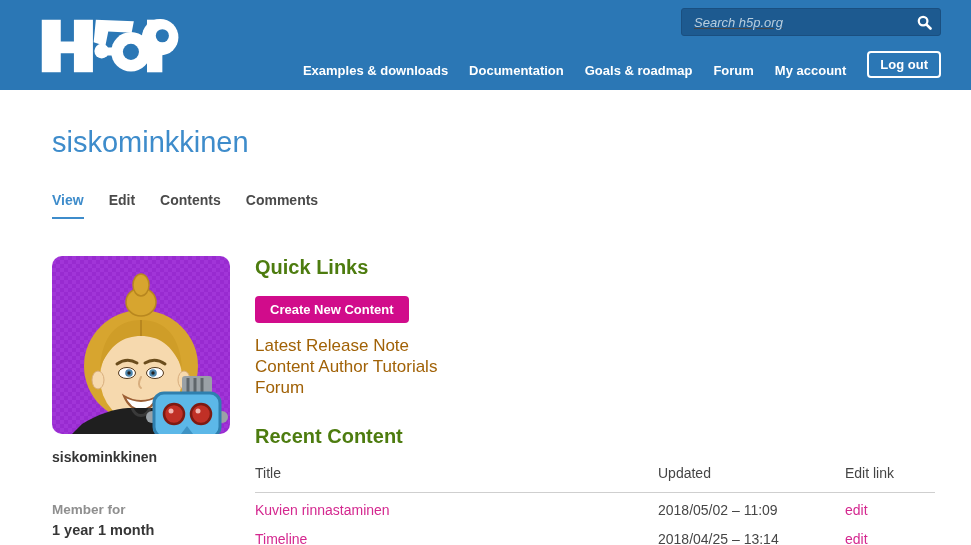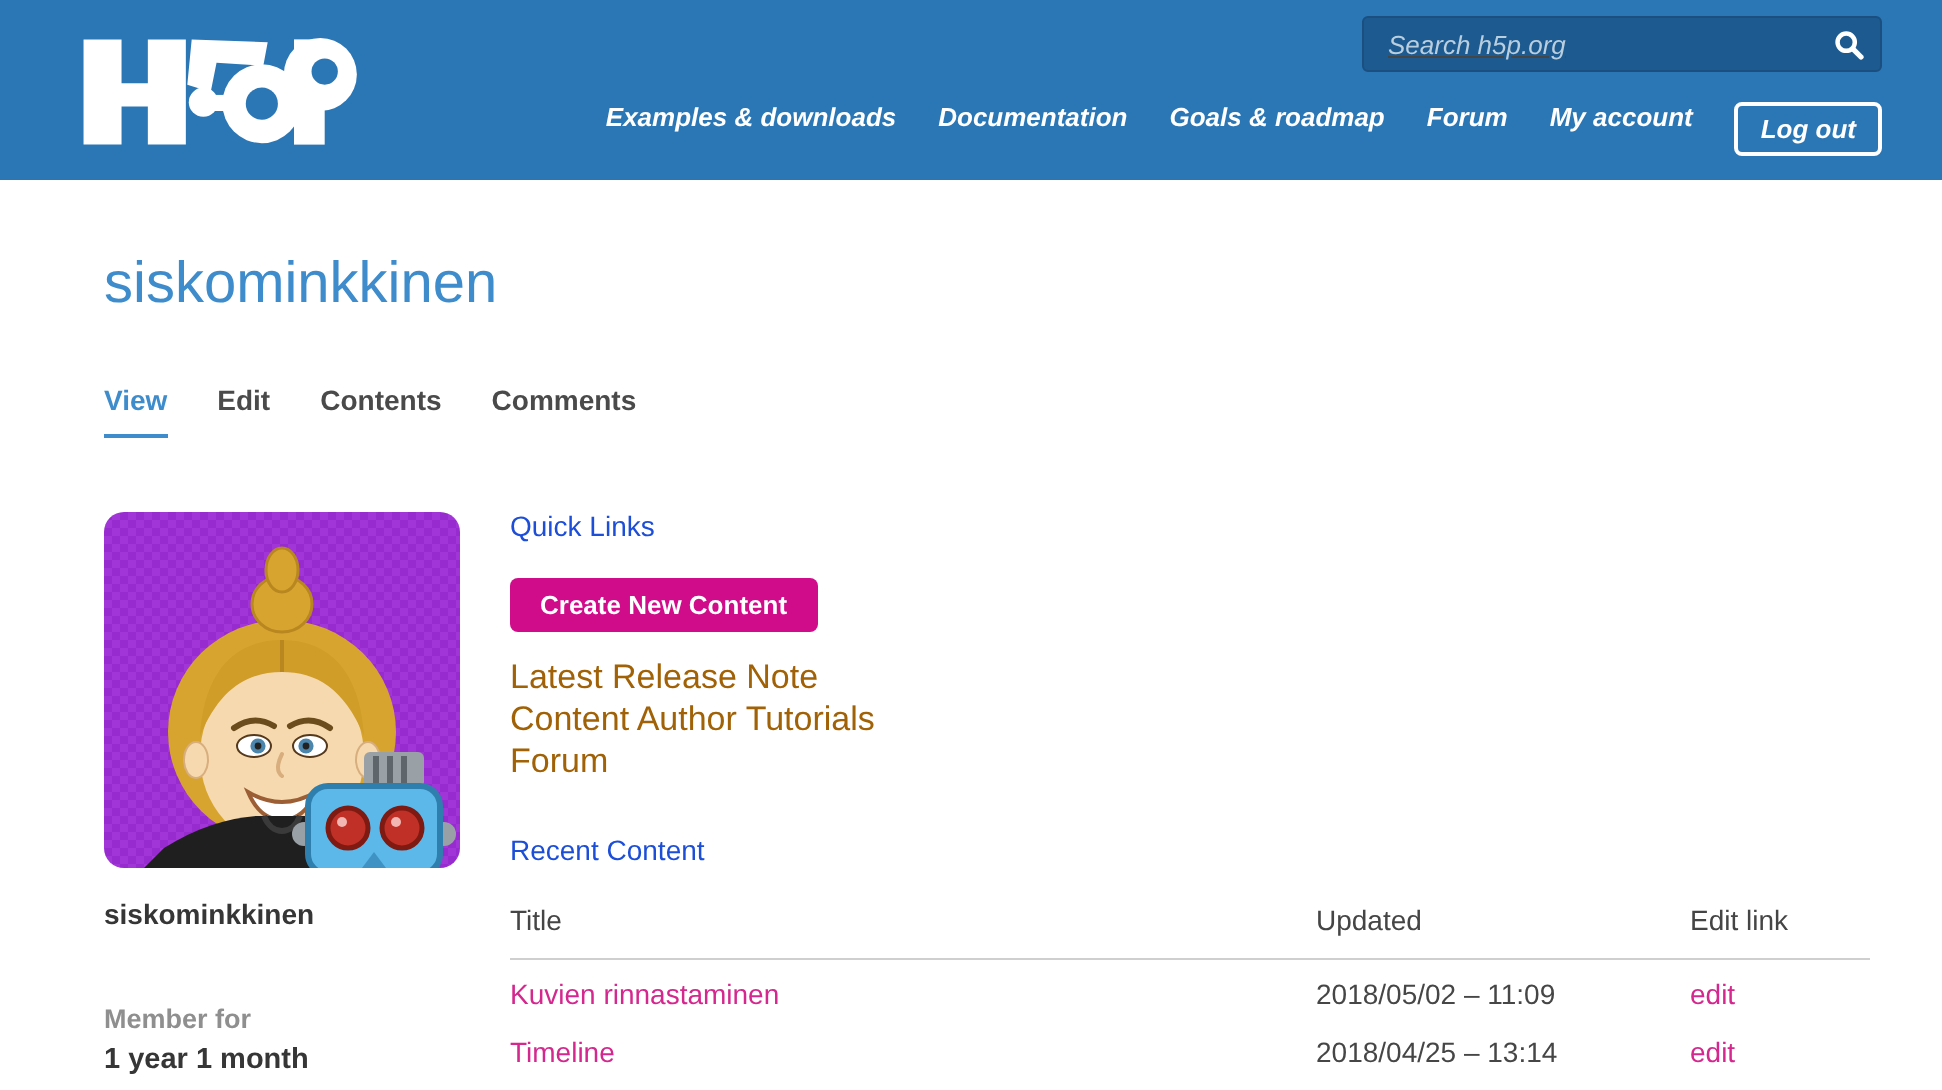--- a/index.html
+++ b/index.html
@@ -70,9 +70,8 @@
     right: 30px;
     top: 51px;
     display: flex;
-    align-items: flex-start;
+    align-items: flex-end;
     gap: 21px;
-    font-style: italic;
   }
   .main-nav a {
     color: #ffffff;

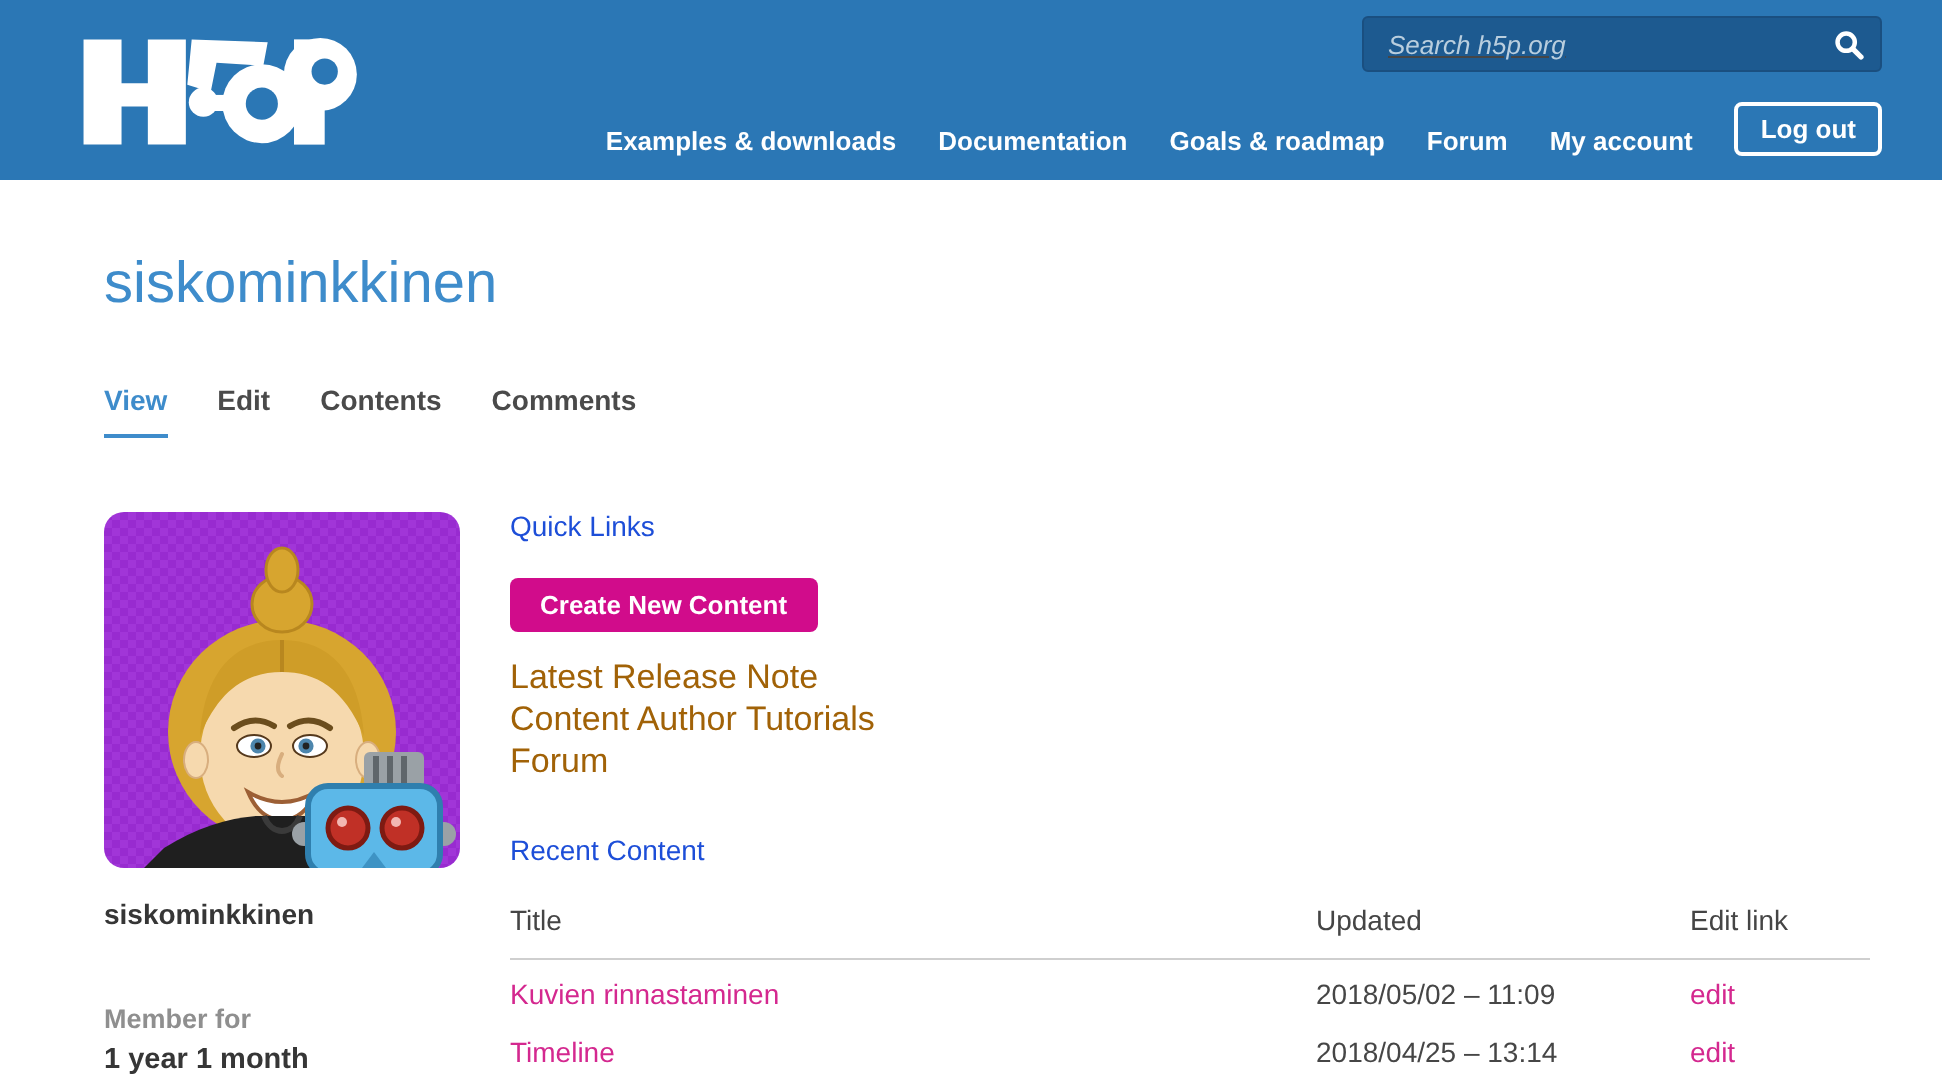--- a/index.html
+++ b/index.html
@@ -147,9 +147,9 @@
 
   .right-col { flex: 1; min-width: 0; }
   .section-heading {
-    font-size: 14px;
-    font-weight: 400;
-    color: #1d4ed8;
+    font-size: 20px;
+    font-weight: 700;
+    color: #4d7c0f;
     line-height: 1.1;
   }
   .create-btn {

